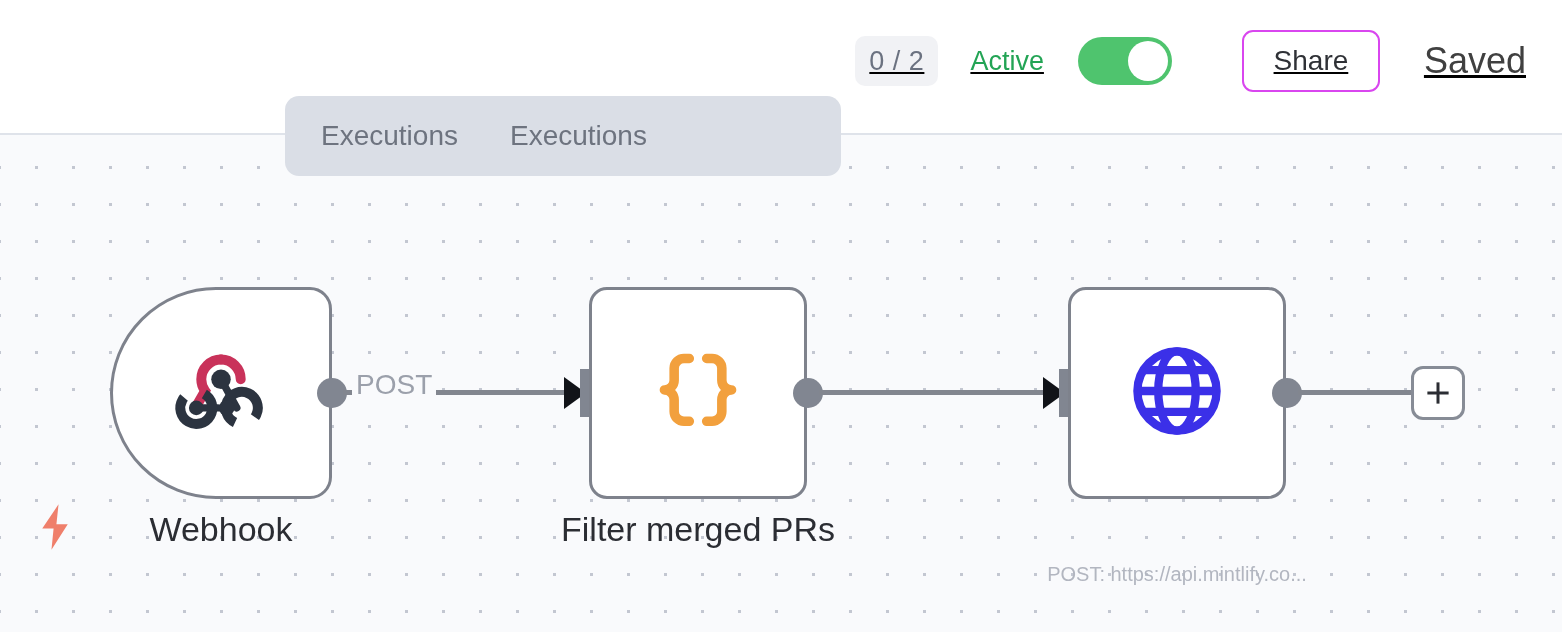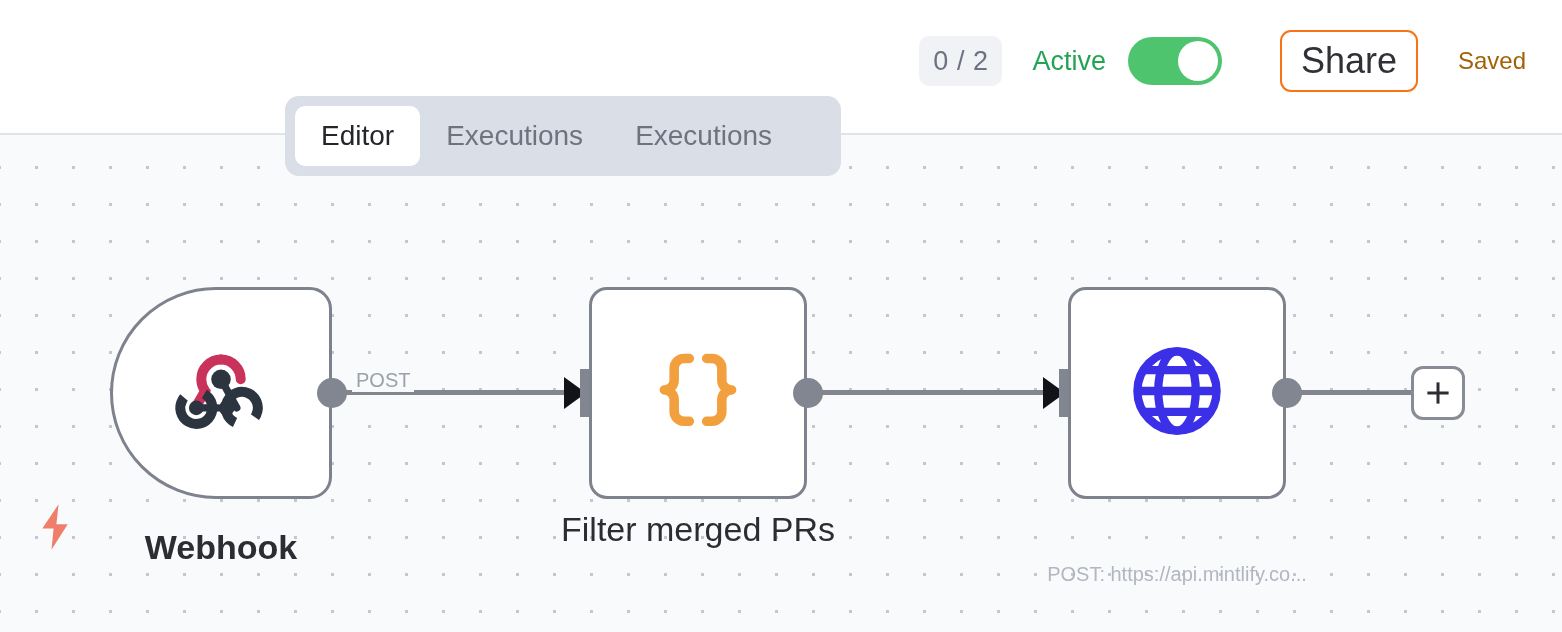--- a/index.html
+++ b/index.html
@@ -34,8 +34,9 @@
     top: 28px;
     display: flex;
     align-items: center;
-    gap: 0;
+    gap: 12px;
     height: 66px;
+    text-decoration: underline;
   }
   .run-badge {
     display: flex;

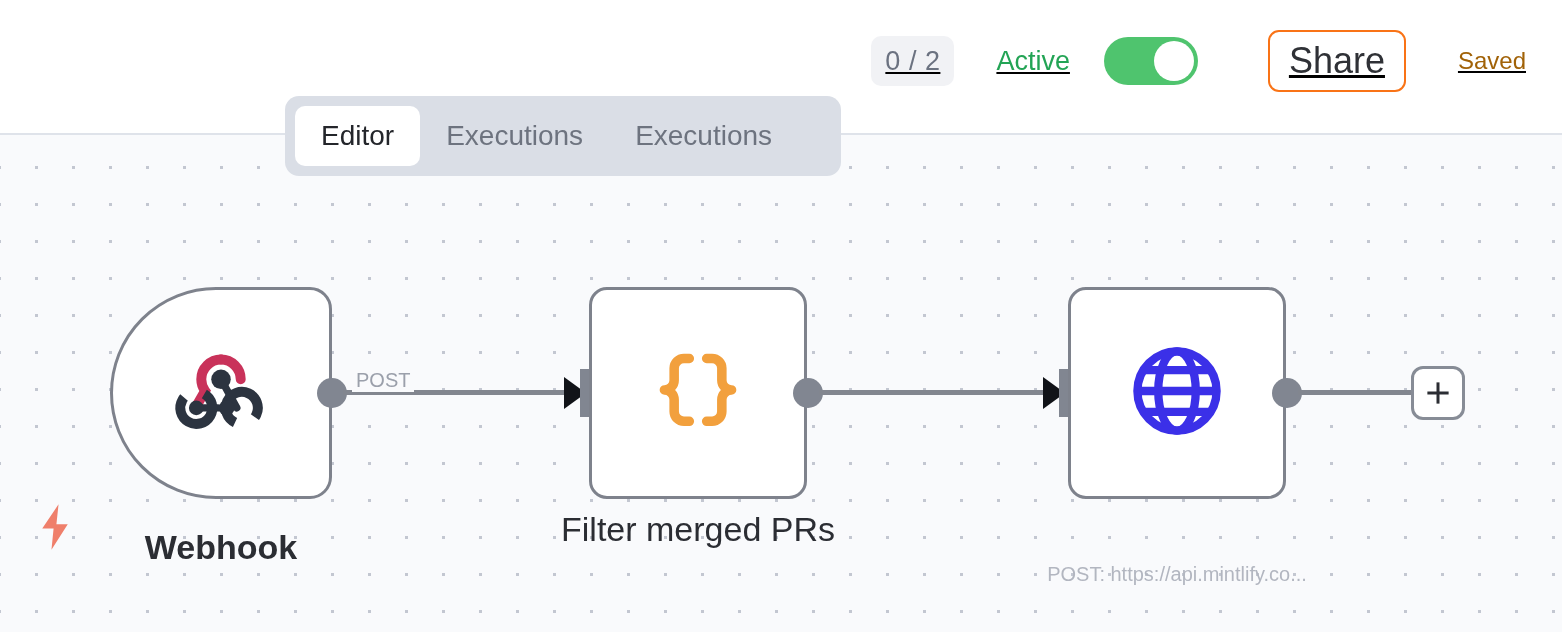--- a/index.html
+++ b/index.html
@@ -52,7 +52,7 @@
     letter-spacing: 0.5px;
   }
   .active-label {
-    margin-left: 30px;
+    margin-left: 20px;
     color: #23a455;
     font-size: 27px;
   }

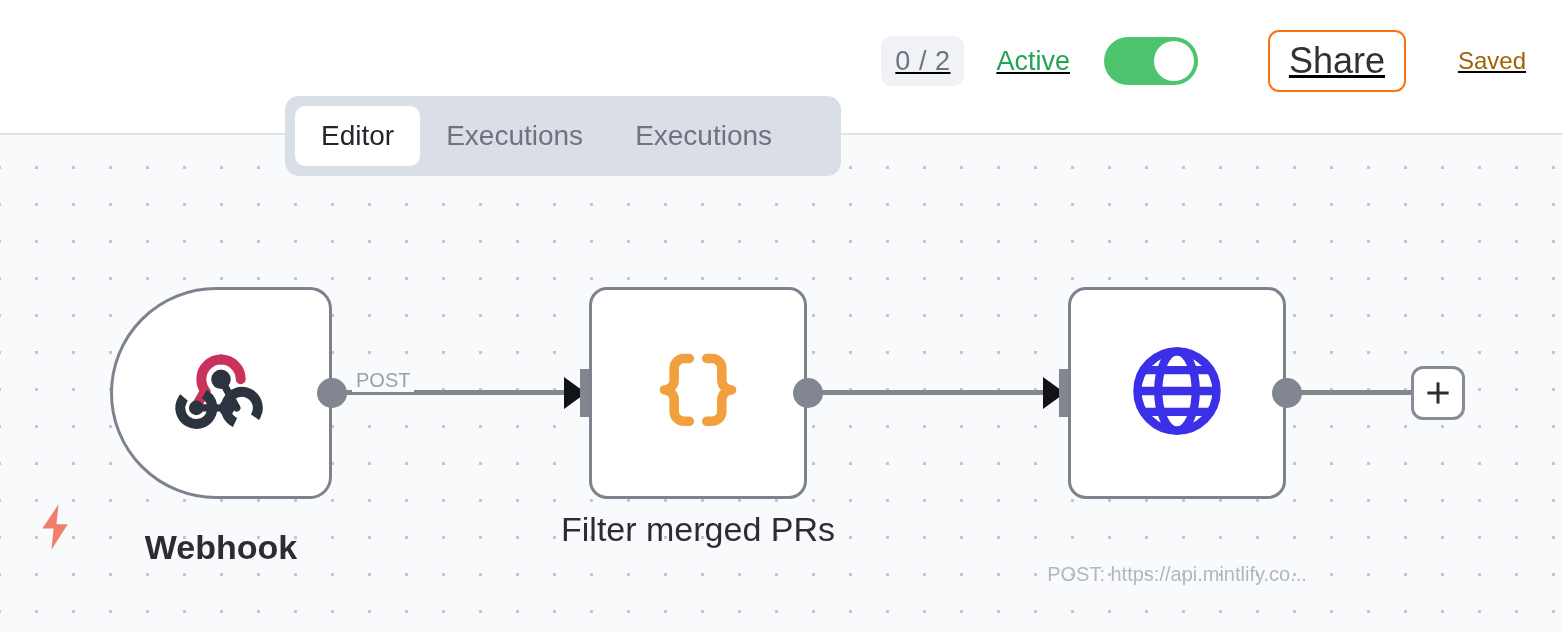--- a/index.html
+++ b/index.html
@@ -79,11 +79,11 @@
     margin-left: 58px;
     width: 138px;
     height: 62px;
-    border: 2px solid #f97316;
+    border: 2px solid #d946ef;
     border-radius: 11px;
     background: #ffffff;
     color: #2f3136;
-    font-size: 36px;
+    font-size: 28px;
     font-family: "Liberation Sans", sans-serif;
     cursor: pointer;
     display: flex;

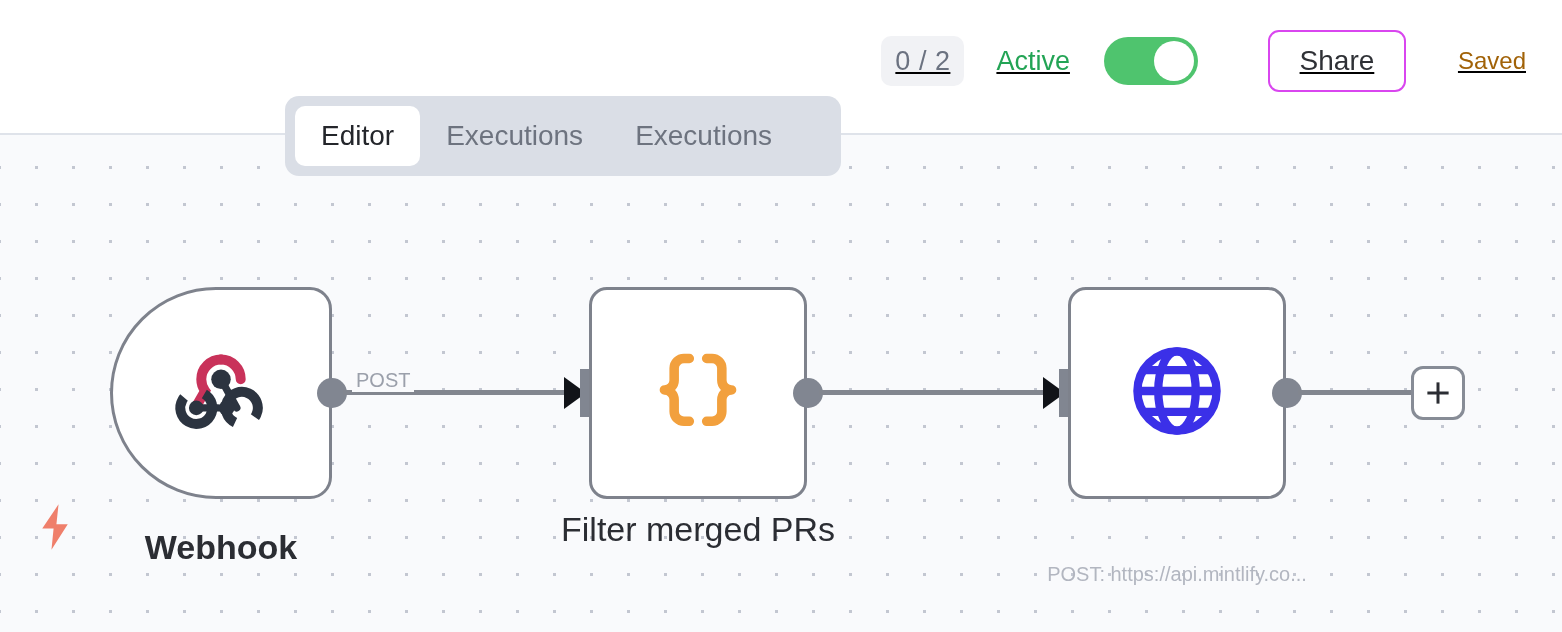--- a/index.html
+++ b/index.html
@@ -91,9 +91,9 @@
     justify-content: center;
   }
   .saved-label {
-    margin-left: 40px;
-    color: #a16207;
-    font-size: 24px;
+    margin-left: 32px;
+    color: #404040;
+    font-size: 36px;
   }
 
   

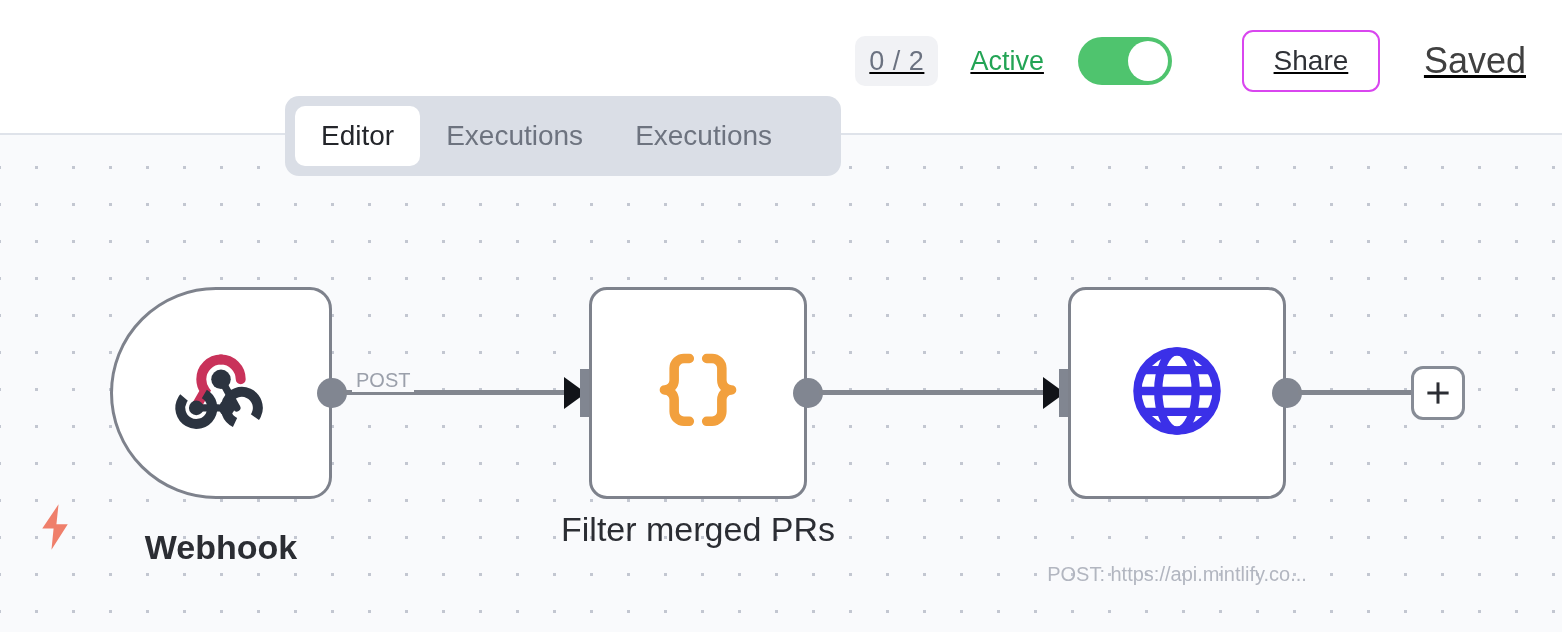--- a/index.html
+++ b/index.html
@@ -288,7 +288,6 @@
   </div>
 
   <div class="tabbar">
-    <button class="tab active">Editor</button>
     <button class="tab">Executions</button>
     <button class="tab">Executions</button>
   </div>

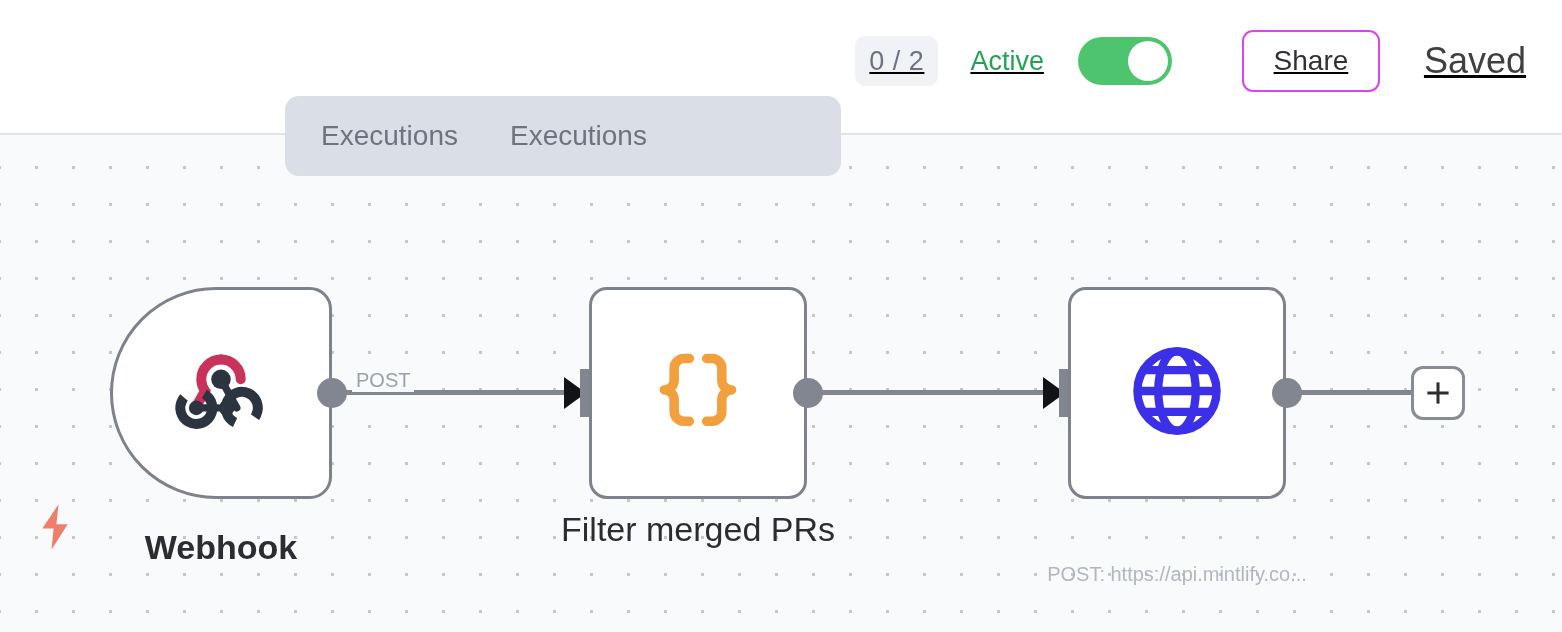--- a/index.html
+++ b/index.html
@@ -227,7 +227,7 @@
     position: absolute;
     top: 234px;
     color: #9ba0ab;
-    font-size: 20px;
+    font-size: 28px;
     background: #f9fafc;
     padding: 0 4px;
   }

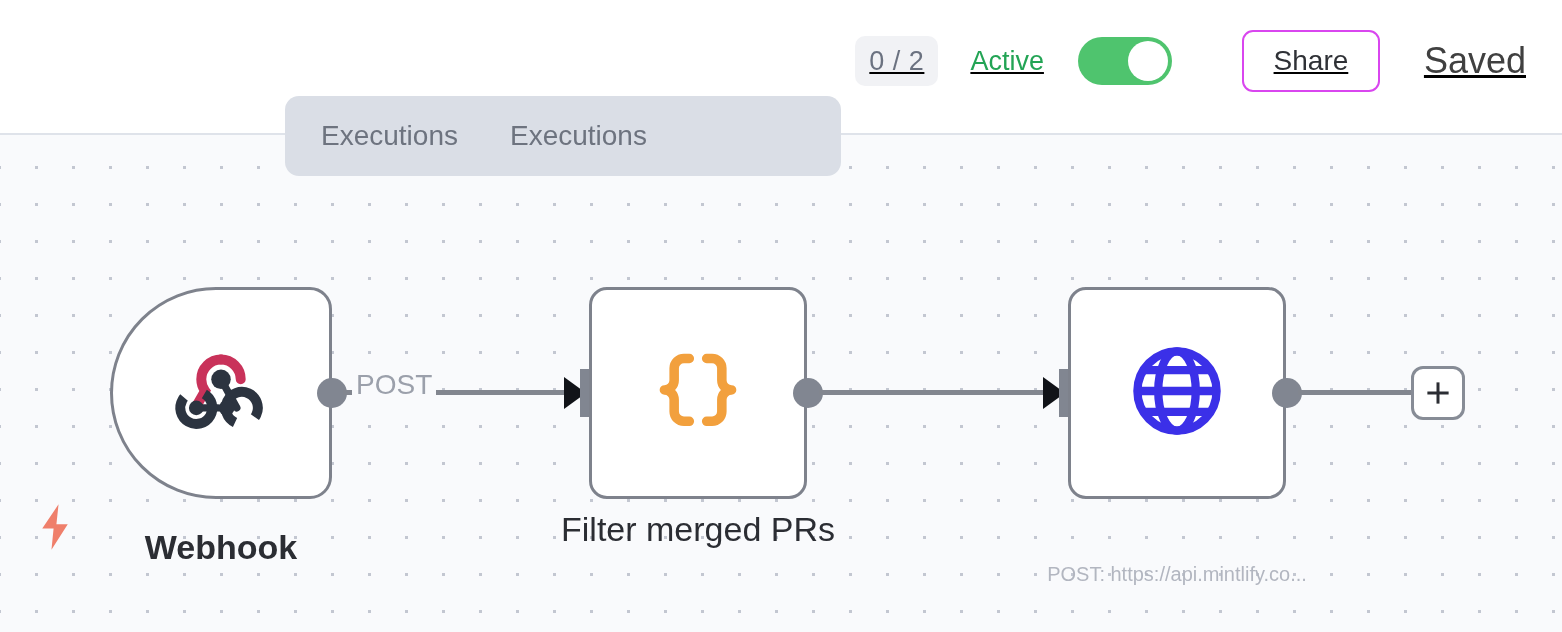--- a/index.html
+++ b/index.html
@@ -321,7 +321,7 @@
       <div class="wire-label" style="left:352px;">POST</div>
       <div class="in-arrow" style="left:564px;"></div>
       <div class="in-port" style="left:580px;"></div>
-      <div class="caption" style="left:110px; top:393px; width:222px;font-weight:bold;">Webhook</div>
+      <div class="caption" style="left:110px; top:375px; width:222px;">Webhook</div>
 
       <div class="node node-filter">
         <span>

